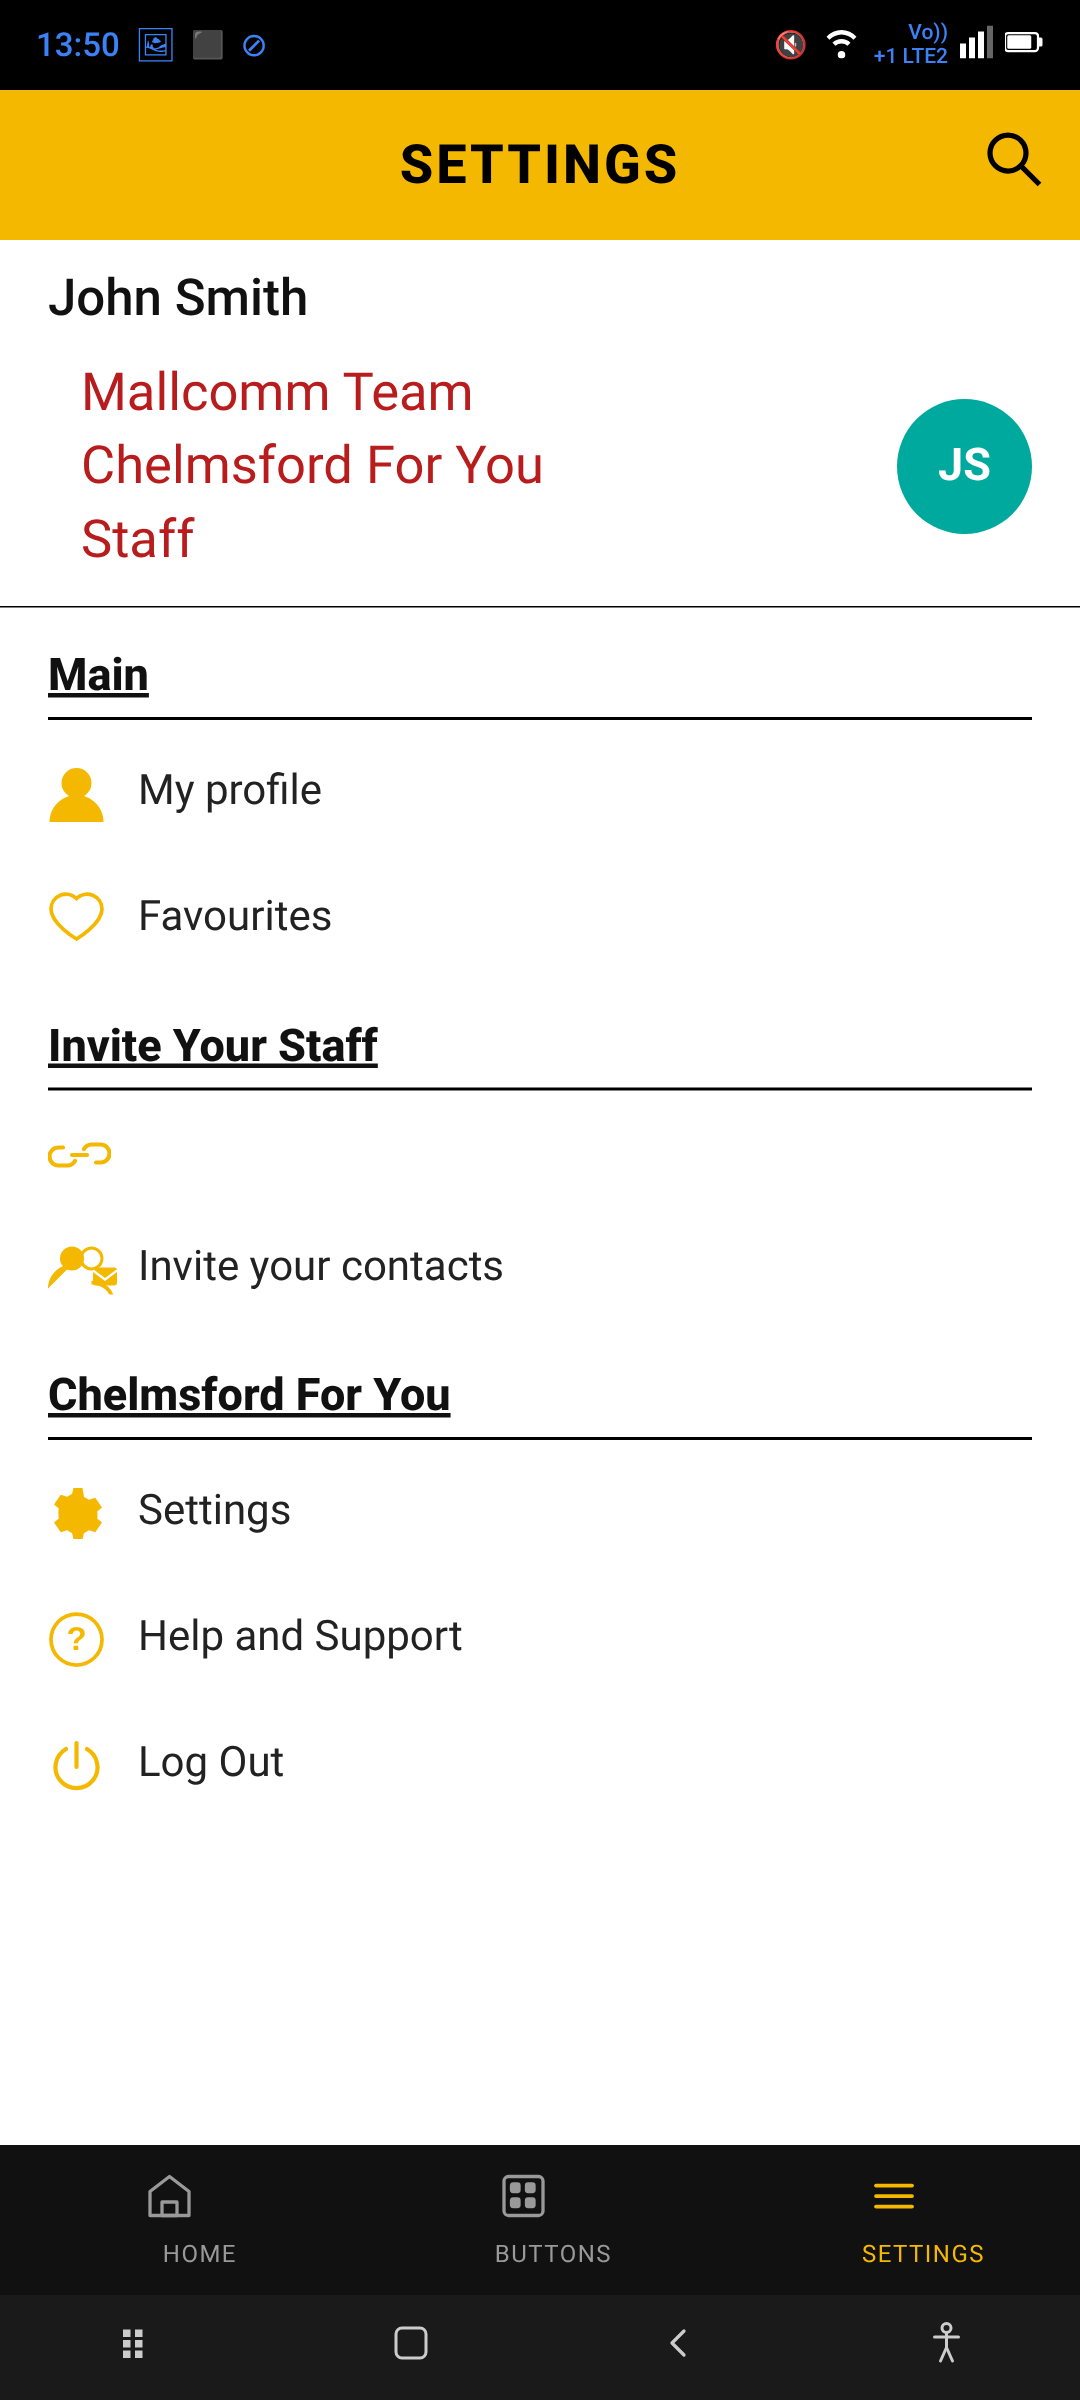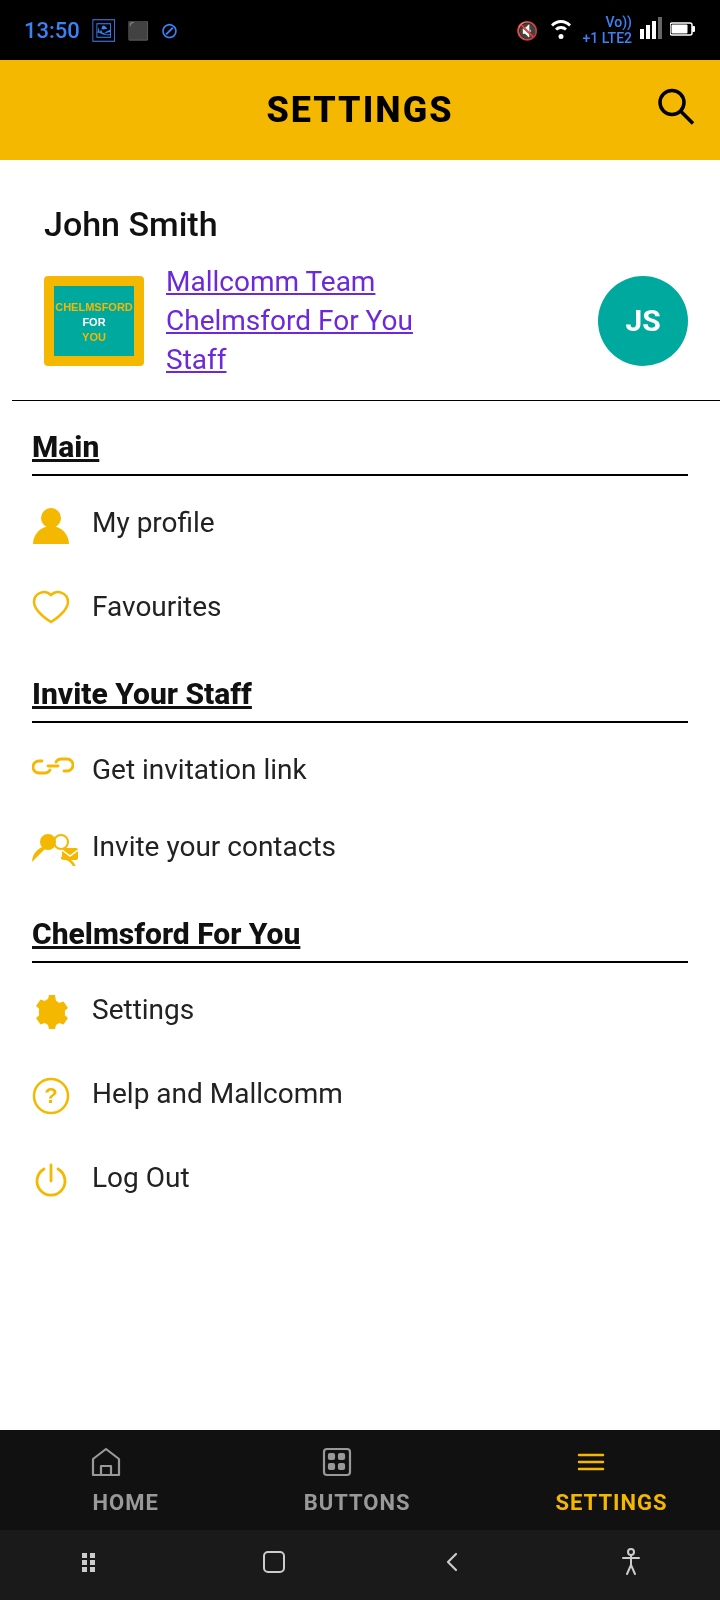--- a/index.html
+++ b/index.html
@@ -57,9 +57,8 @@
 
     
     .profile-section {
-      padding: 44px 32px 20px 32px;
+      padding: 19px 32px 20px 32px;
       border-bottom: 1.5px solid #000;
-      margin-left: 12px;
     }
     .profile-name {
       font-size: 34px;

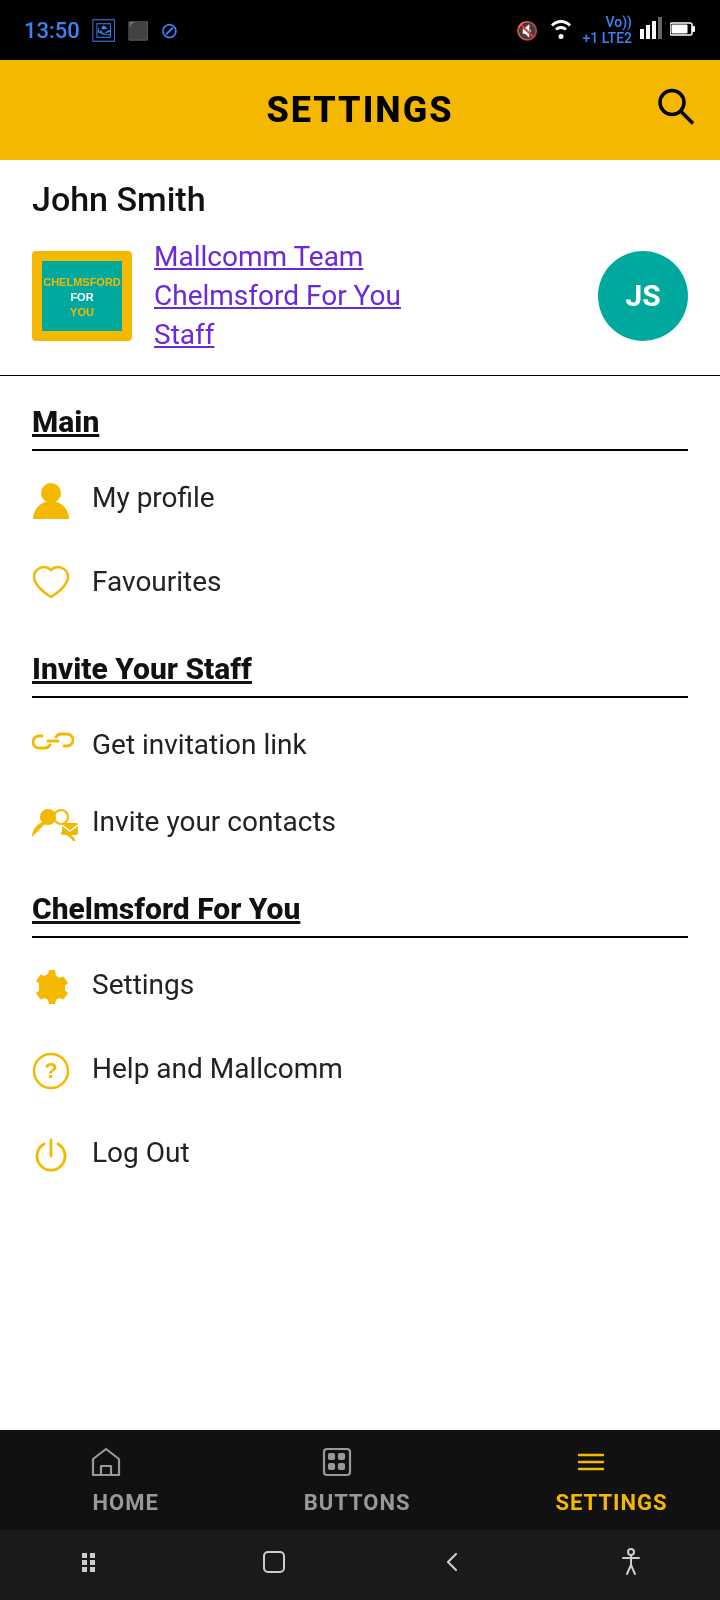--- a/index.html
+++ b/index.html
@@ -92,10 +92,9 @@
       padding-left: 22px;
     }
     .profile-team {
-      font-size: 28px;
-      color: #6d28d9;
+      font-size: 35px;
+      color: #b91c1c;
       line-height: 1.4;
-      text-decoration: underline;
     }
     .profile-avatar {
       width: 90px;

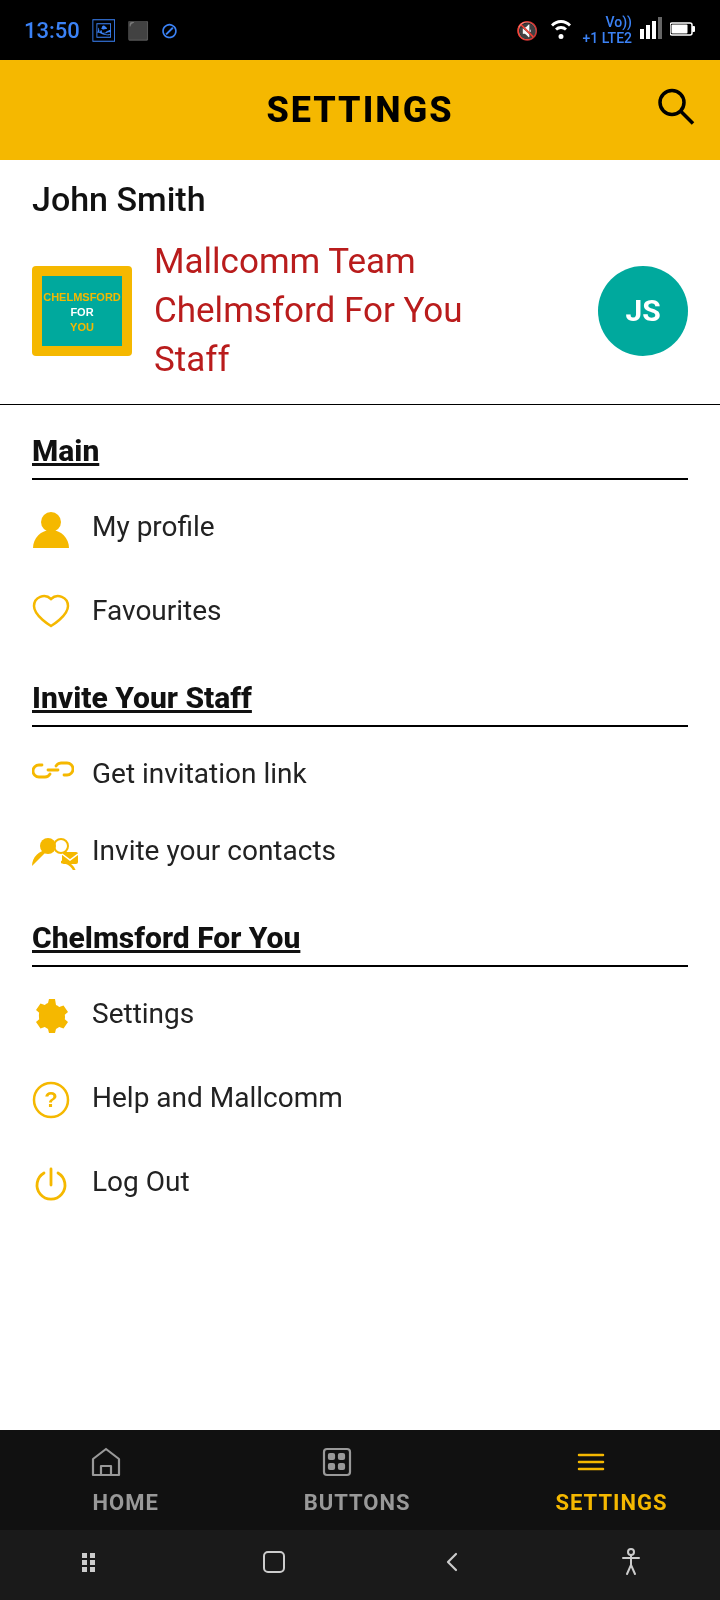--- a/index.html
+++ b/index.html
@@ -239,15 +239,6 @@
   <div class="profile-name">John Smith</div>
   <div class="profile-info-row">
 
-    <div class="profile-logo-wrap">
-      <svg class="chelmsford-logo" viewBox="0 0 90 80" xmlns="http://www.w3.org/2000/svg">
-        <rect width="90" height="80" fill="#F5B800"></rect>
-        <rect x="5" y="5" width="80" height="70" fill="#00A99D"></rect>
-        <text x="45" y="30" text-anchor="middle" fill="#F5B800" font-size="11" font-weight="800" font-family="Arial">CHELMSFORD</text>
-        <text x="45" y="45" text-anchor="middle" fill="#fff" font-size="11" font-weight="800" font-family="Arial">FOR</text>
-        <text x="45" y="60" text-anchor="middle" fill="#F5B800" font-size="11" font-weight="800" font-family="Arial">YOU</text>
-      </svg>
-    </div>
 
     <div class="profile-text">
       <div class="profile-team">

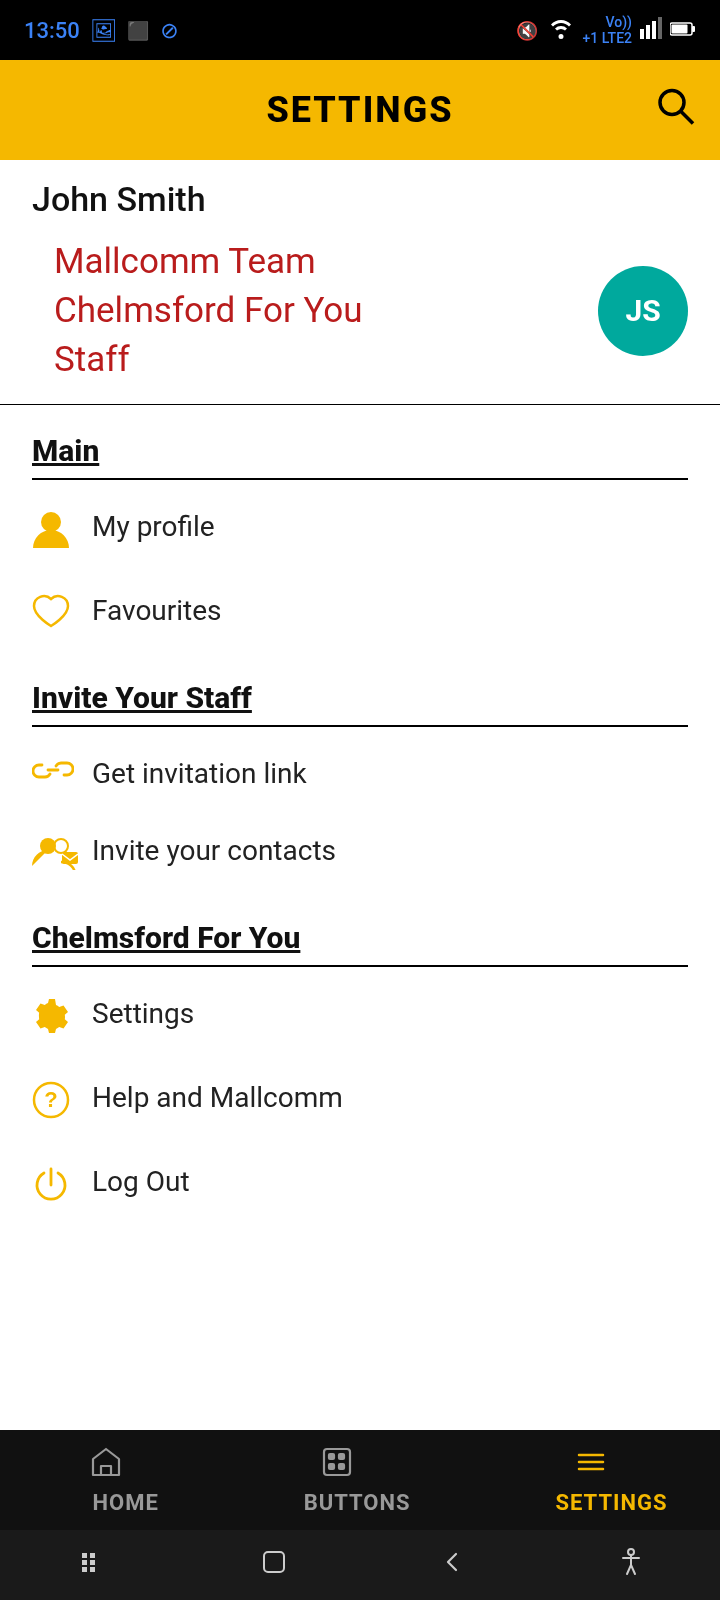--- a/index.html
+++ b/index.html
@@ -290,7 +290,6 @@
         <path d="M32 18h3a6 6 0 0 0 0-12h-6a6 6 0 0 0-5 3"></path>
       </svg>
     </div>
-    <span class="menu-label">Get invitation link</span>
   </div>
 
   <div class="menu-item">

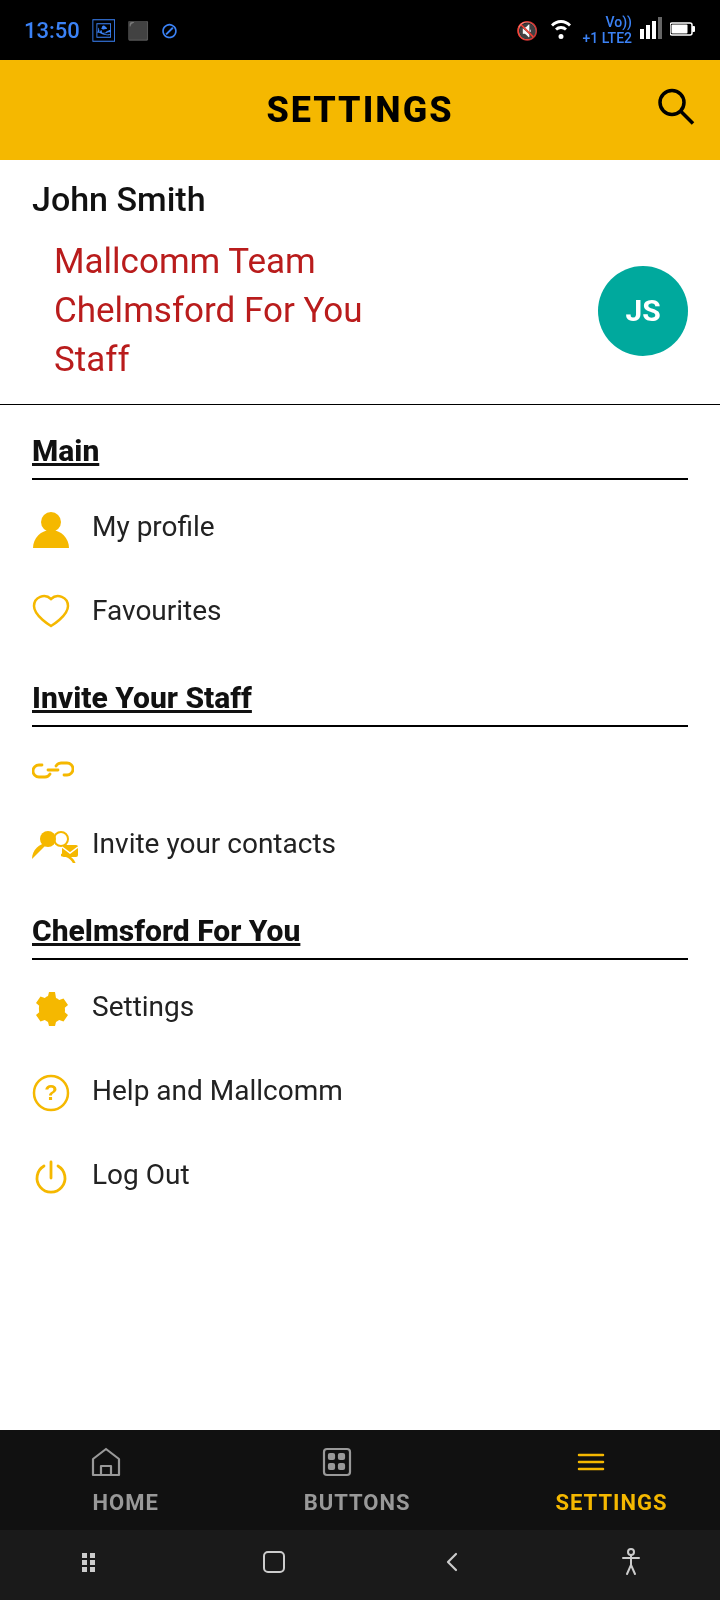--- a/index.html
+++ b/index.html
@@ -329,7 +329,7 @@
         <text x="19" y="26" text-anchor="middle" fill="#F5B800" font-size="22" font-weight="700" font-family="Arial">?</text>
       </svg>
     </div>
-    <span class="menu-label">Help and Mallcomm</span>
+    <span class="menu-label">Help and Support</span>
   </div>
 
   <div class="menu-item">

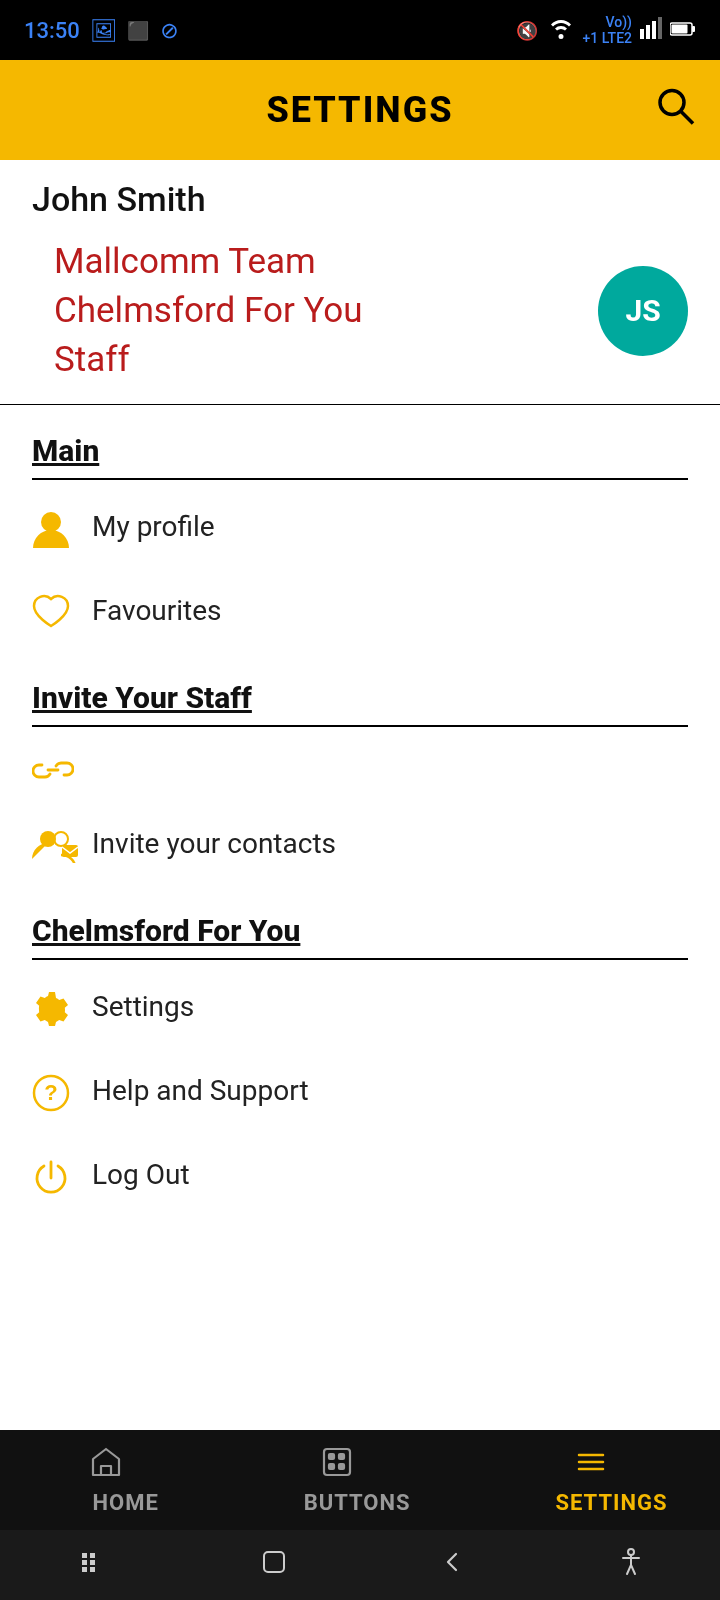--- a/index.html
+++ b/index.html
@@ -173,7 +173,7 @@
     }
     .nav-item.active { color: #F5B800; }
     .nav-icon { font-size: 30px; }
-    .nav-label { font-size: 22px; font-weight: 700; letter-spacing: 1px; margin-left: 40px; }
+    .nav-label { font-size: 16px; font-weight: 400; letter-spacing: 1px; margin-left: 40px; }
 
     
     .sys-nav {

